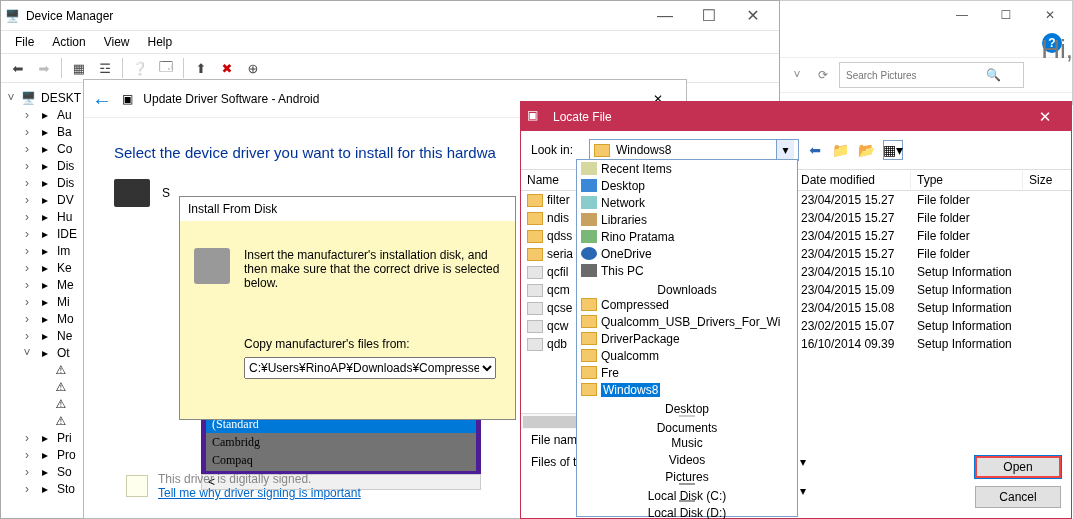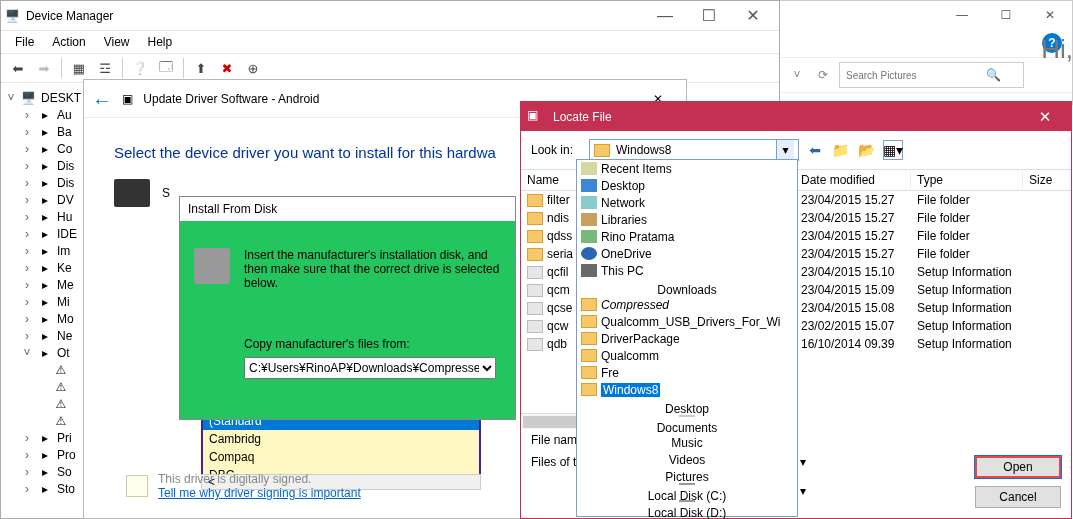--- a/index.html
+++ b/index.html
@@ -51,7 +51,7 @@
   .wizard .scroll{position:absolute;left:117px;top:394px;width:280px;height:16px;border:1px solid #ccc;background:#f0f0f0;}
 
   
-  .instdisk { position:absolute; left:179px; top:196px; width:337px; height:224px; background:#22c55e; border:1px solid #888;}
+  .instdisk { position:absolute; left:179px; top:196px; width:337px; height:224px; background:#fef9c3; border:1px solid #888;}
   .instdisk .title { height:24px; display:flex; align-items:center; padding:0 8px; background:#fff;}
   .instdisk .body { padding:27px 14px; display:flex; gap:14px;}
   .instdisk .diskicon{width:36px;height:36px;background:#999;border-radius:3px;}

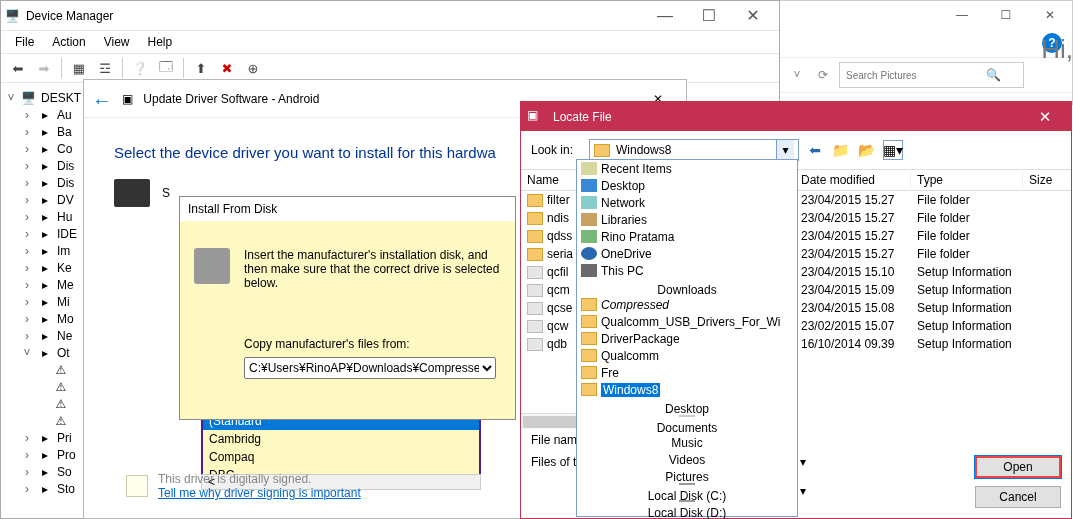--- a/index.html
+++ b/index.html
@@ -87,7 +87,7 @@
   .dropdown .drow{display:flex;align-items:center;height:17px;padding:0 4px;gap:4px;white-space:nowrap;}
   .dropdown .drow .ic{width:16px;height:13px;display:inline-block;}
   .dropdown .drow.sel span.label{background:#0078d7;color:#fff;padding:0 2px;}
-  .di0{padding-left:4px;} .di1{padding-left:18px;} .di2{padding-left:32px;flex-direction:column;} .di3{padding-left:46px;font-style:italic;} .di4{padding-left:60px;} .di5{padding-left:74px;} .di6{padding-left:88px;} .di7{padding-left:102px;}
+  .di0{padding-left:4px;} .di1{padding-left:18px;} .di2{padding-left:32px;flex-direction:column;} .di3{padding-left:46px;} .di4{padding-left:60px;} .di5{padding-left:74px;} .di6{padding-left:88px;} .di7{padding-left:102px;}
   .ic.recent{background:#d7d7a0;} .ic.desktop{background:#3a89d8;} .ic.net{background:#8cc;} .ic.lib{background:#c8a060;} .ic.user{background:#7ab87a;} .ic.od{background:#2a67b3;border-radius:50%;} .ic.pc{background:#6a6a6a;} .ic.dl{background:#2a67b3;} .ic.fold{background:#f5c869;border:1px solid #d6a22e;} .ic.docs{background:#e8e8e8;border:1px solid #ccc;} .ic.music{background:#e4b7e4;} .ic.vid{background:#b7d0e4;} .ic.pic{background:#a0d8a0;} .ic.disk{background:#ccc;border:1px solid #999;}
 
   .locate .fnrow{display:flex;align-items:center;padding:4px 10px;gap:8px;}

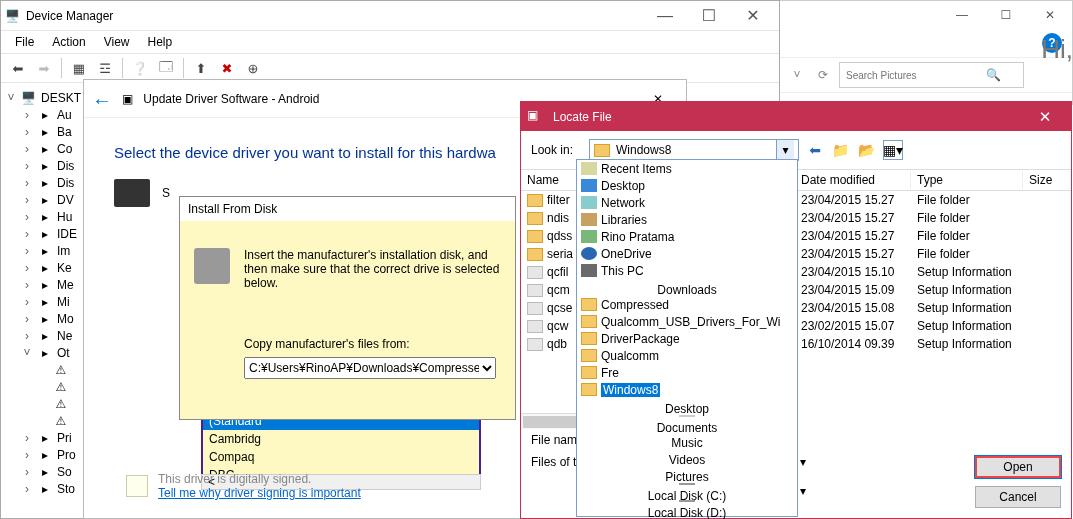--- a/index.html
+++ b/index.html
@@ -41,7 +41,7 @@
   .wizard h2 { color:#003399; font-weight:normal; font-size:15px; padding:26px 30px 8px 30px;}
   .wizard .row { display:flex; gap:12px; padding:10px 30px; align-items:center;}
   .wizard .drivericon{width:36px;height:28px;background:#333;border-radius:2px;}
-  .wizard .mfglist { position:absolute; left:117px; top:310px; width:280px; height:86px; border:2px solid #4c1d95; background:#fef9c3;}
+  .wizard .mfglist { position:absolute; left:117px; top:310px; width:280px; height:86px; border:5px solid #4c1d95; background:#737373;font-family:Liberation Serif, serif;}
   .wizard .mfglist .hdr{height:20px;border-bottom:1px solid #ccc;padding:2px 6px;}
   .wizard .mfglist .item{padding:2px 6px;height:18px;}
   .wizard .mfglist .selected{background:#0078d7;color:#fff;}

